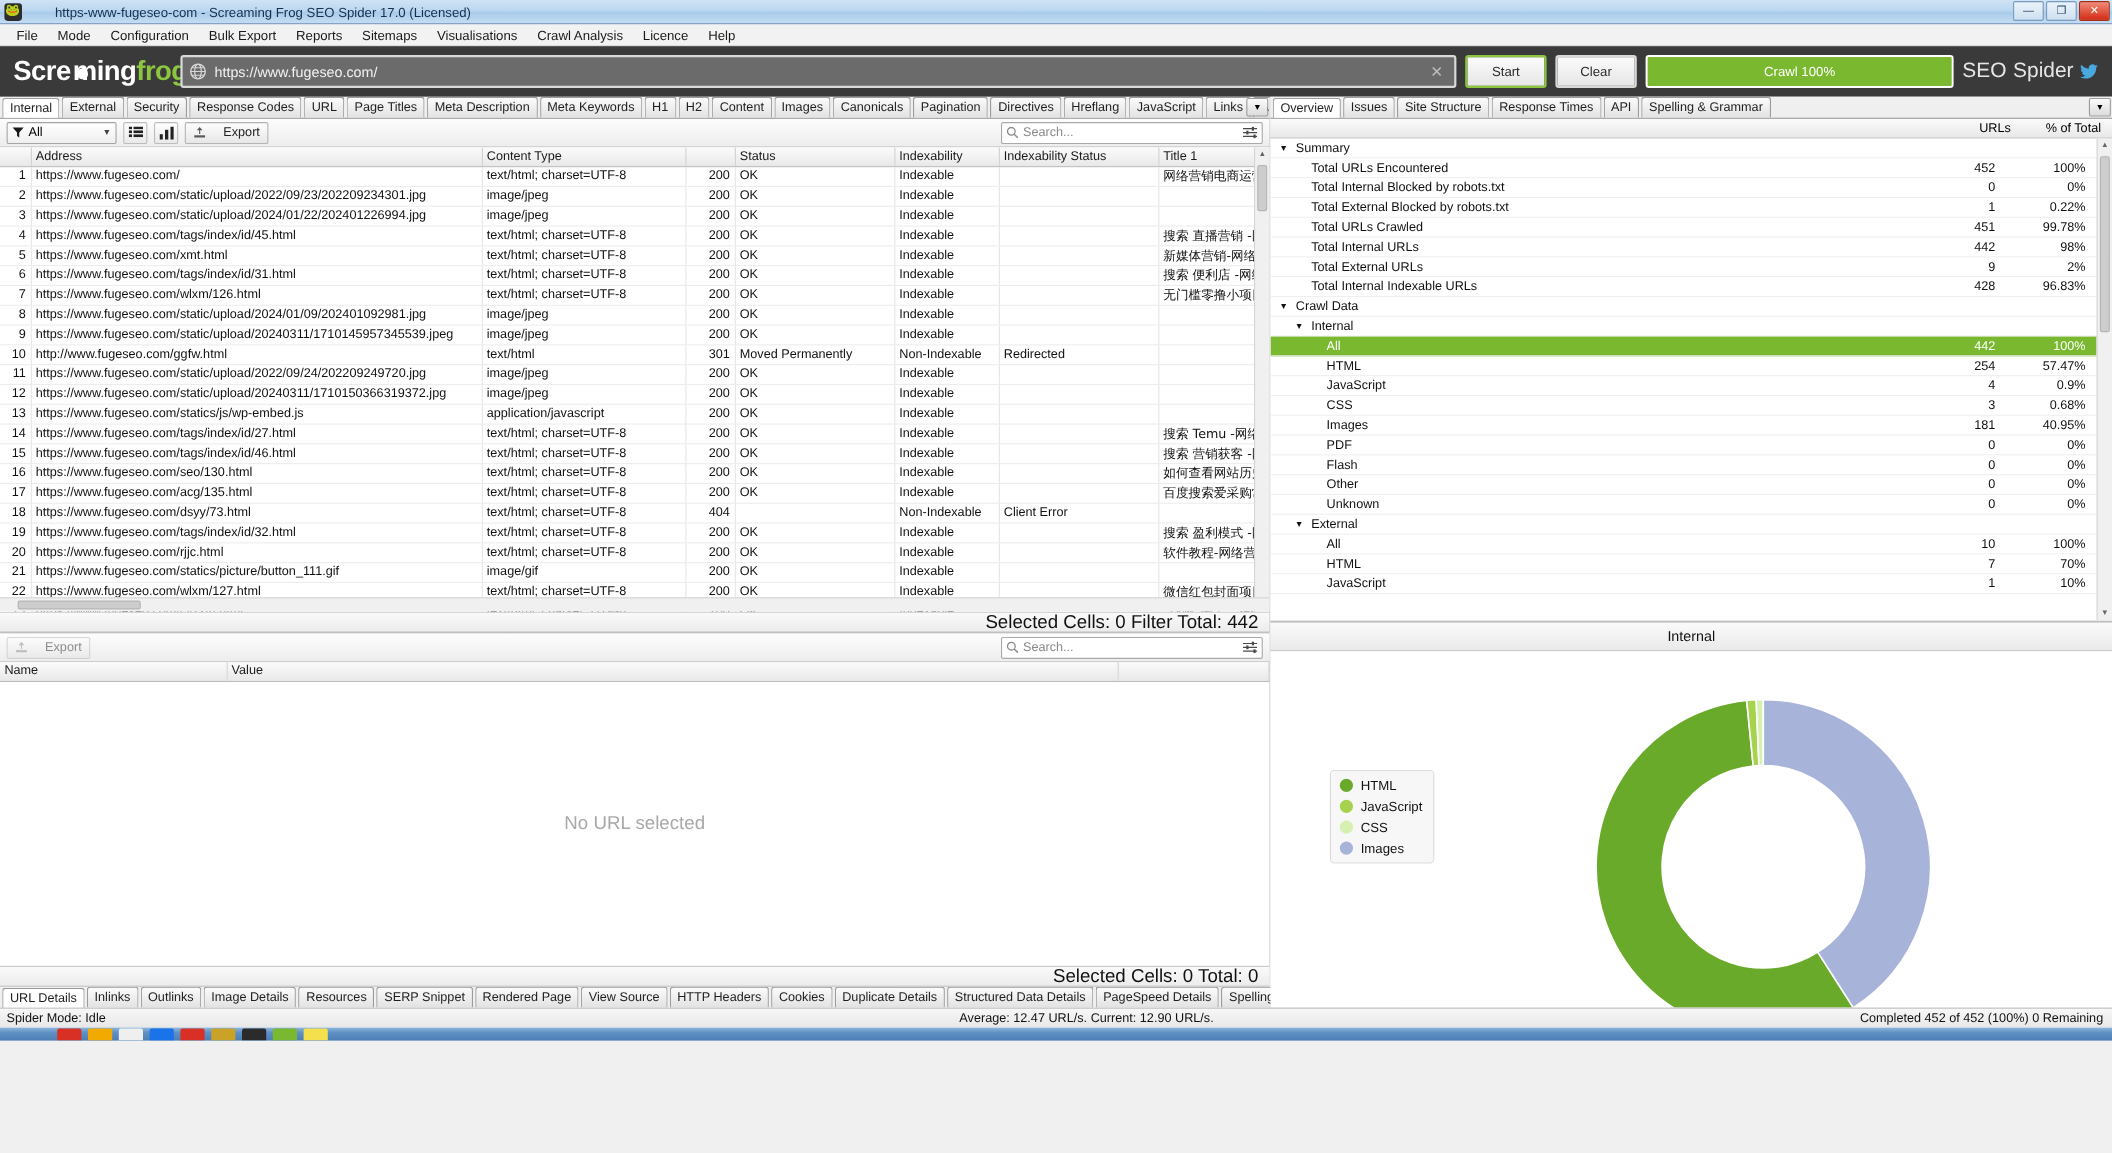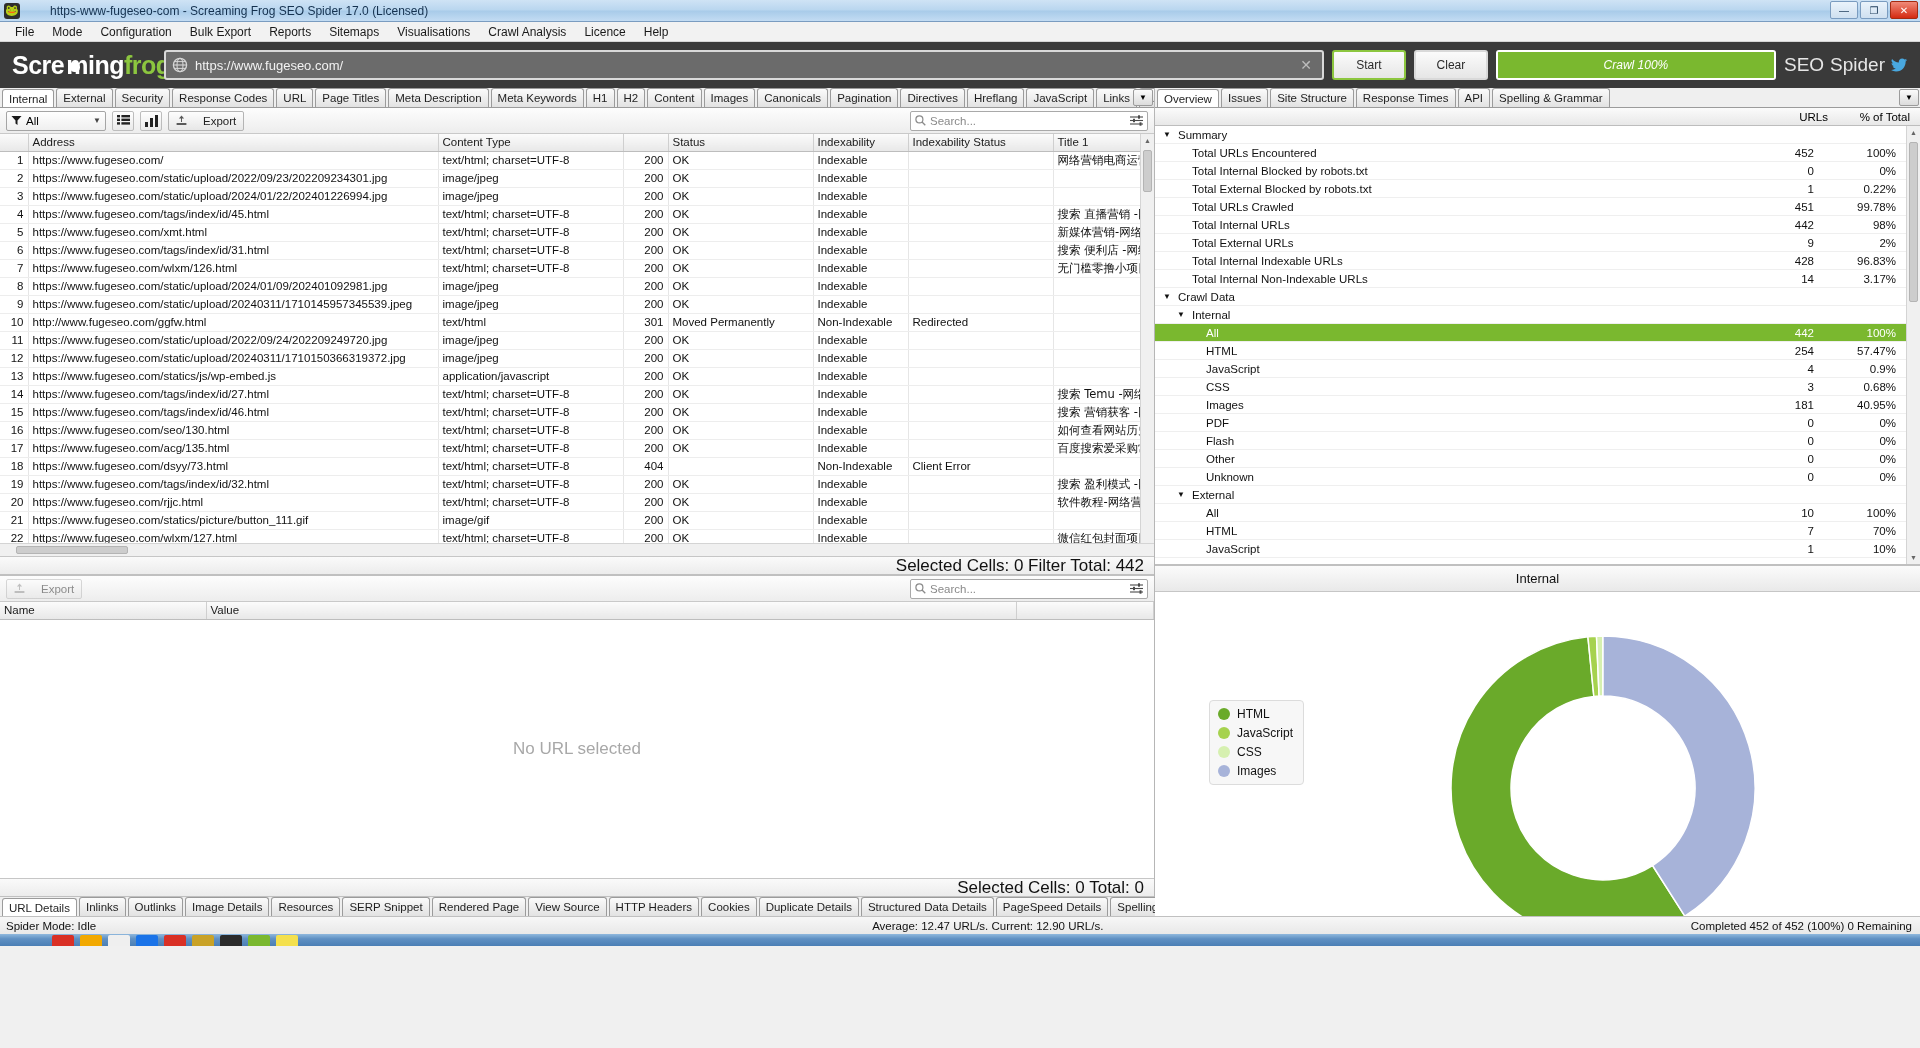--- a/index.html
+++ b/index.html
@@ -106,7 +106,7 @@
     color: #ffffff; font-size: 12px;
   }
   .crawlbar .fill { position:absolute; inset:0; background:#7ab82f; }
-  .crawlbar span { position: relative; z-index: 2; font-style: italic; }
+  .crawlbar span { position: relative; z-index: 2; }
   .seo-spider {
     color:#e6e6e6; font-size: 19px; white-space: nowrap;
     display:flex; align-items:center; gap:6px; padding-right: 4px;

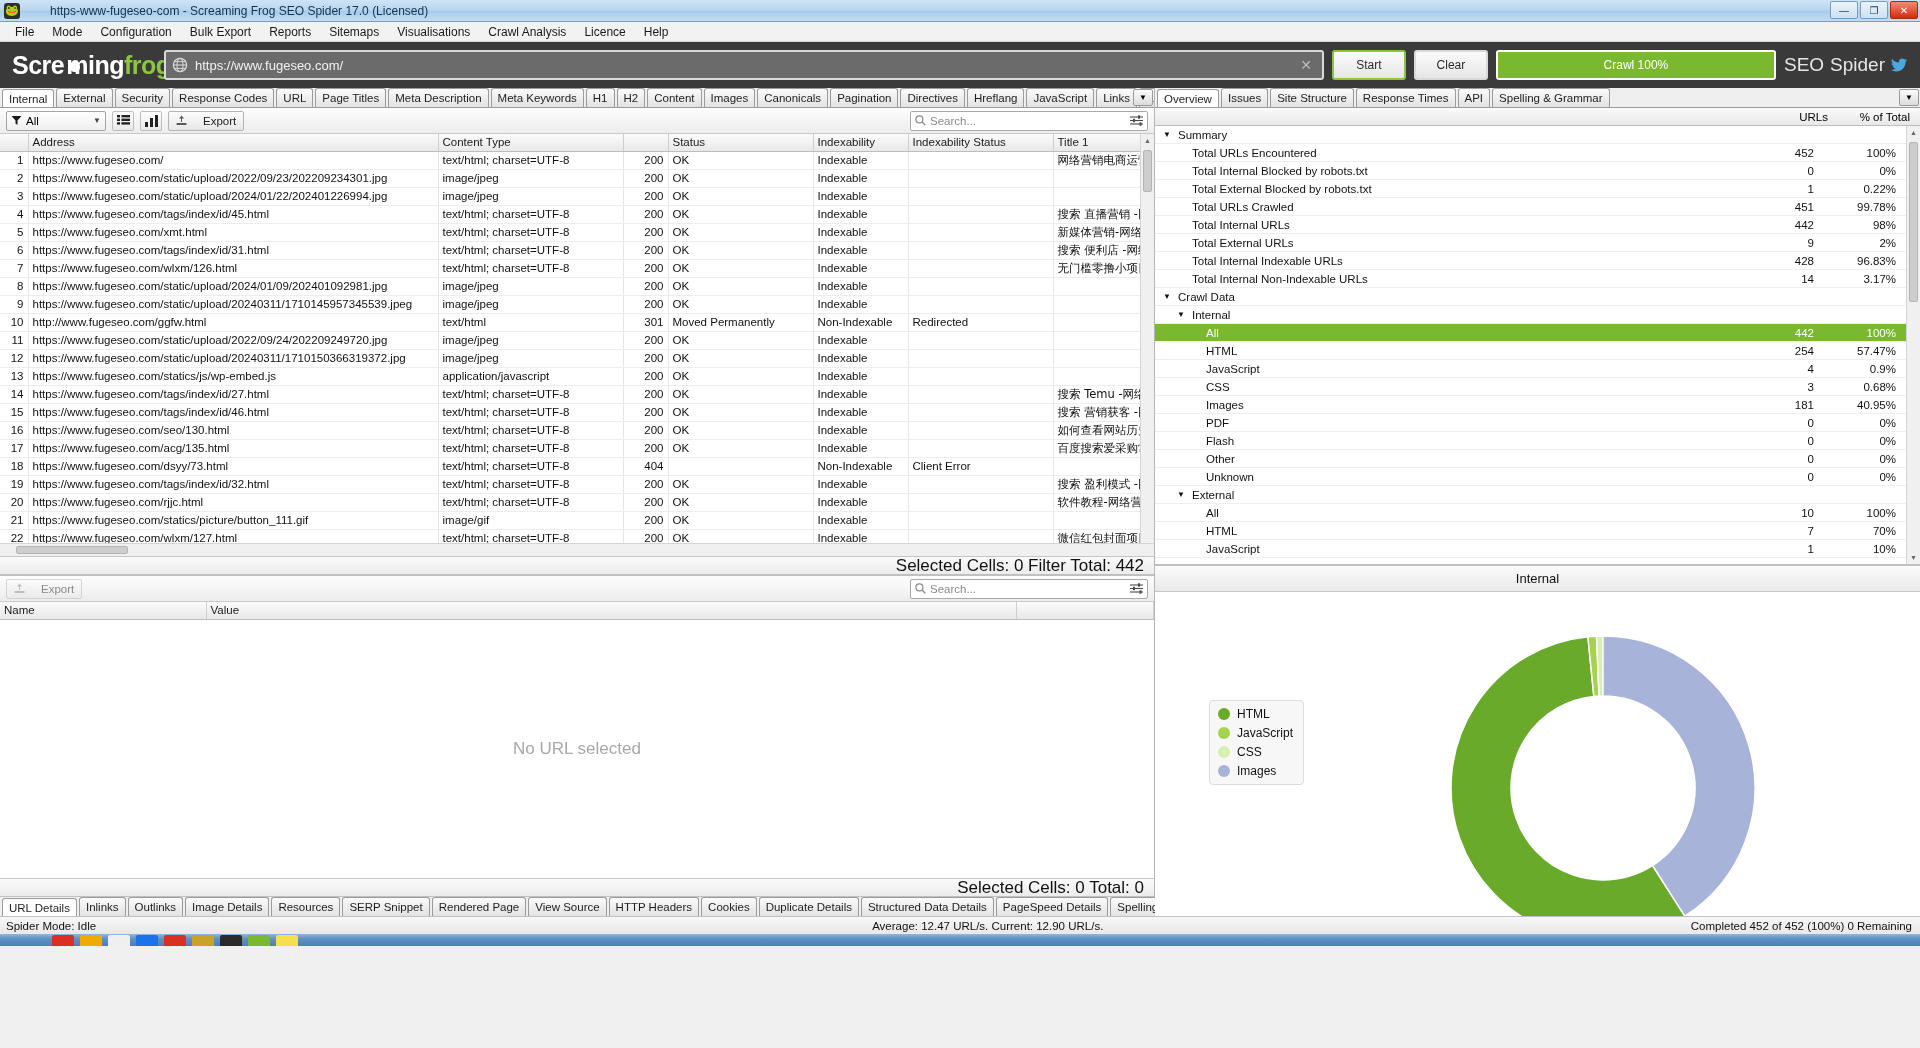--- a/index.html
+++ b/index.html
@@ -893,14 +893,6 @@
             <div class="c3">96.83%</div>
           </div>
           <div class="trow">
-            <div class="c1 ind1">
-              <span class="tri"></span>
-              <span>Total Internal Non-Indexable URLs</span>
-            </div>
-            <div class="c2">14</div>
-            <div class="c3">3.17%</div>
-          </div>
-          <div class="trow">
             <div class="c1 ind0">
               <span class="tri">▼</span>
               <span>Crawl Data</span>

